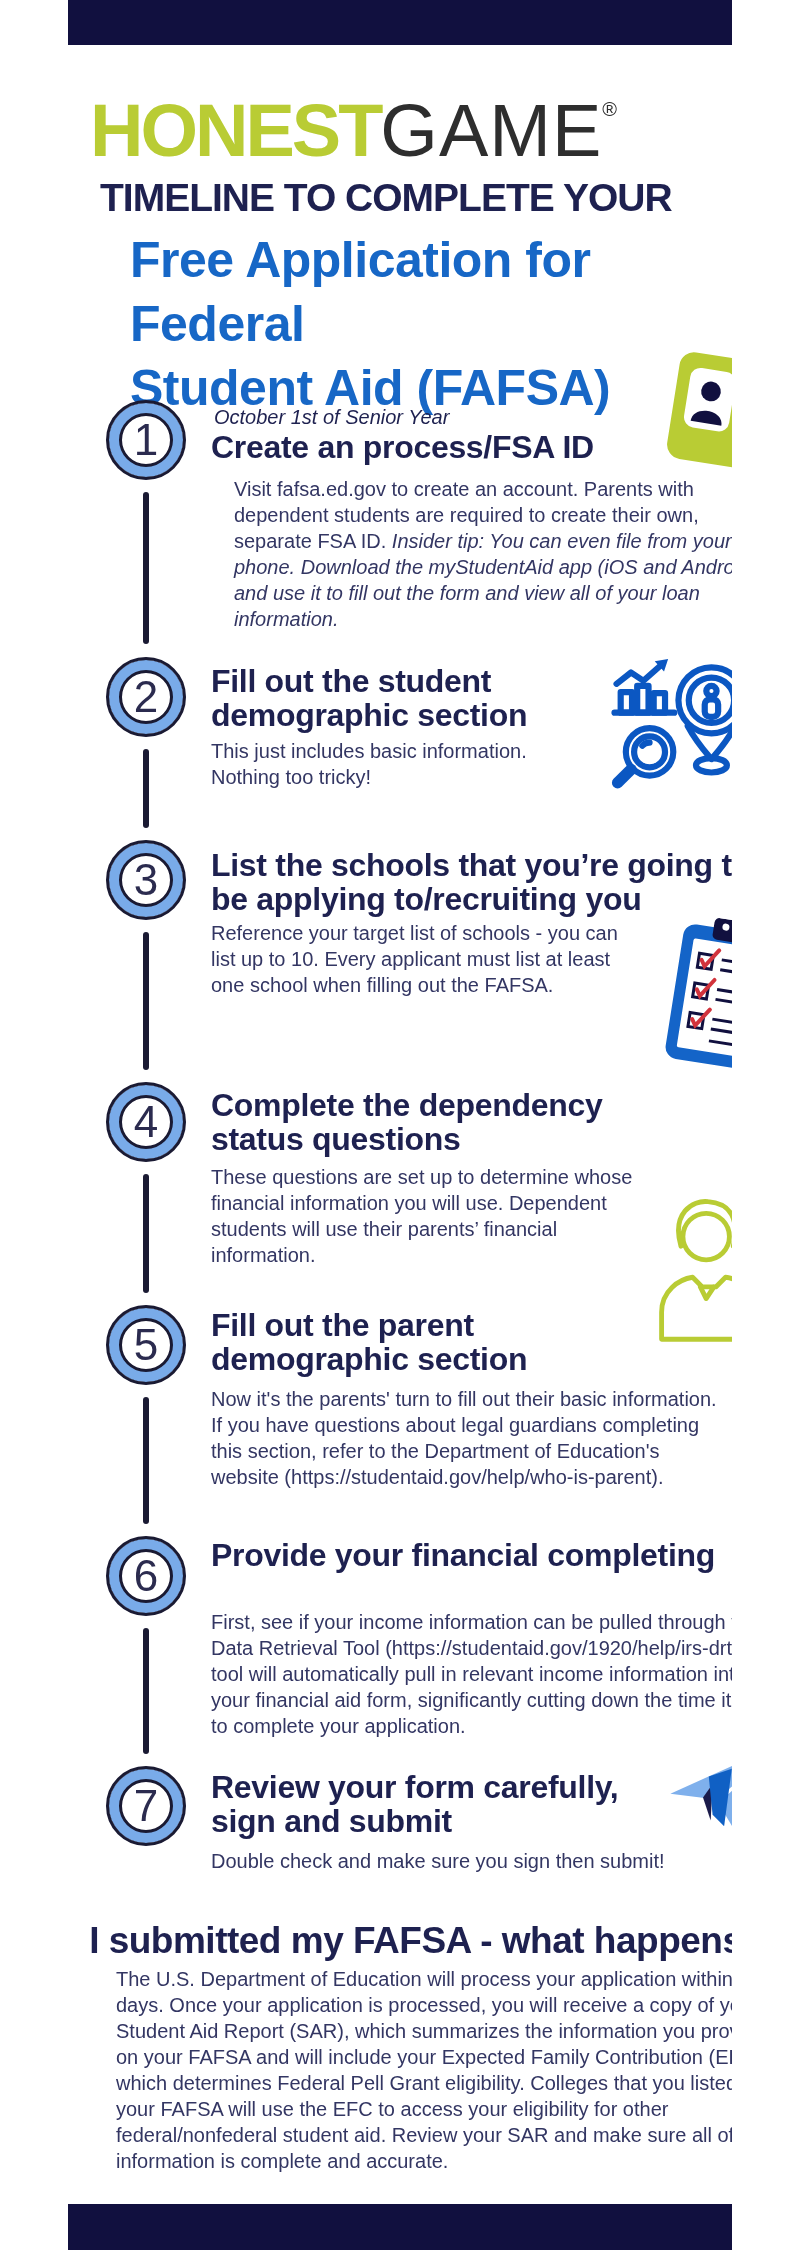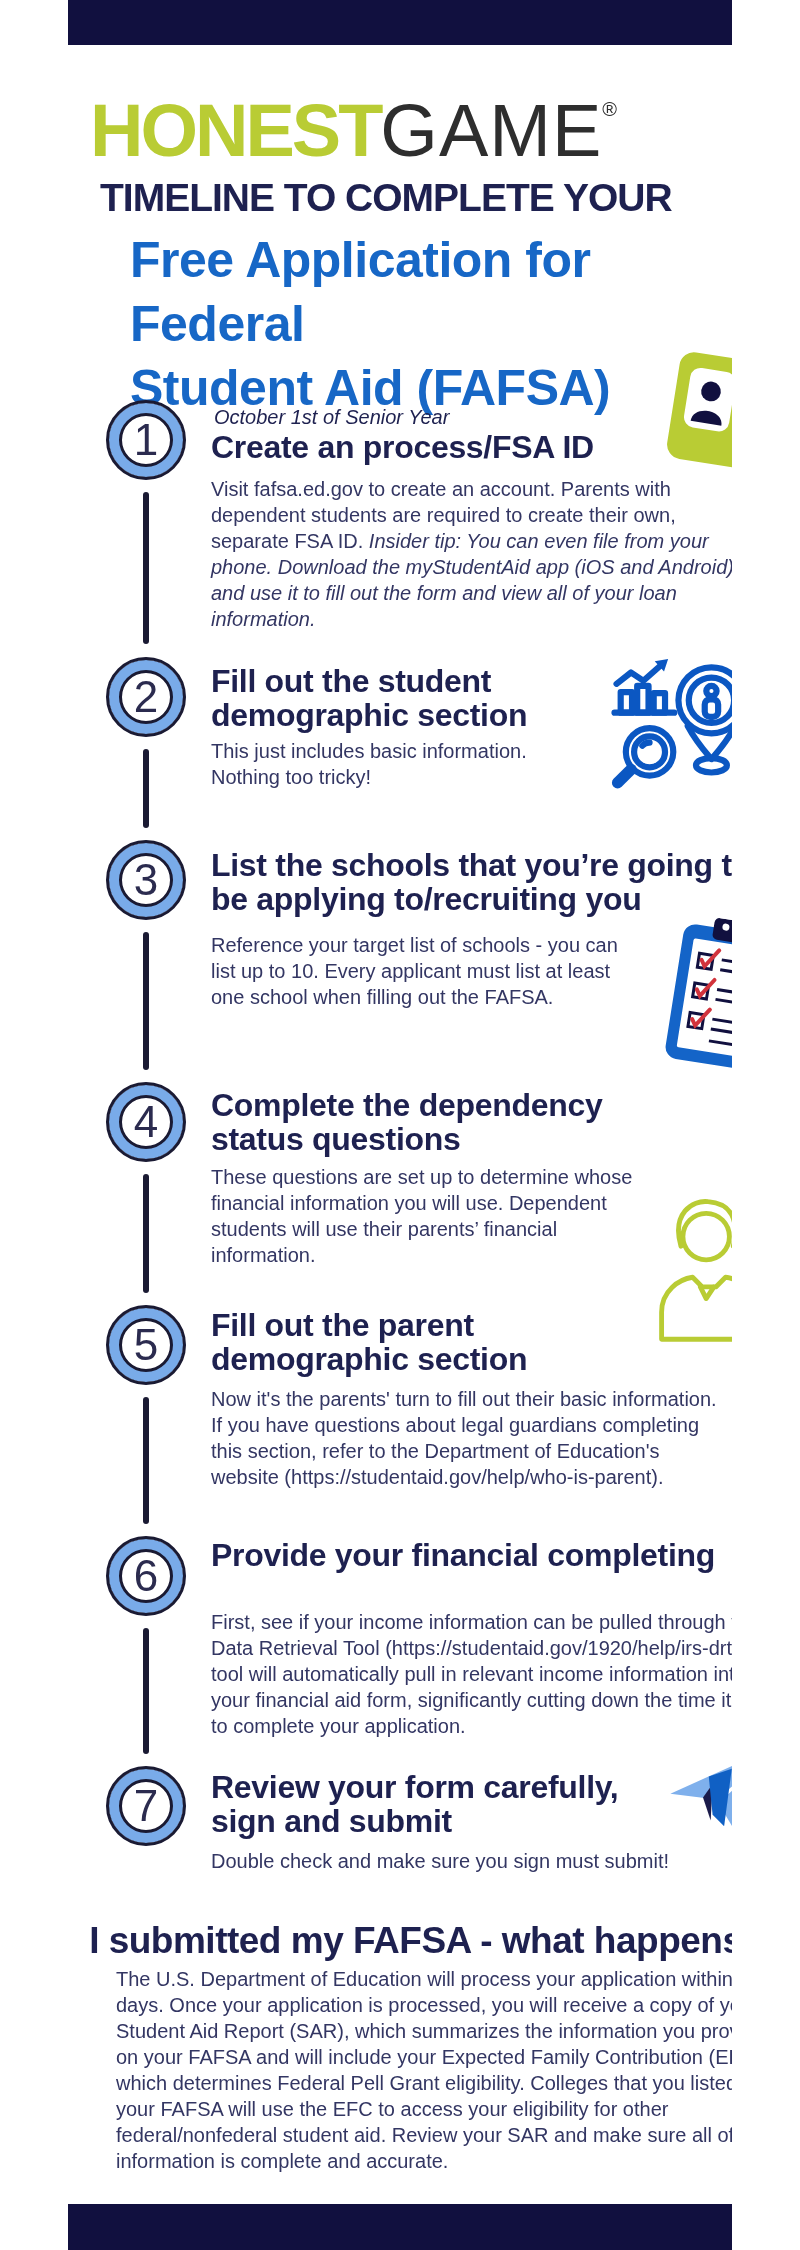--- a/index.html
+++ b/index.html
@@ -85,7 +85,7 @@
       </div>
     <div class="date-label" style="top:6px;">October 1st of Senior Year</div>
     <div class="step-heading" style="top:30px;">Create an process/FSA ID</div>
-    <div class="step-body" style="top:76px;"><span>Visit fafsa.ed.gov to create an account. Parents with
+    <div class="step-body" style="top:76px;margin-left:23px;"><span>Visit fafsa.ed.gov to create an account. Parents with
 dependent students are required to create their own,
 separate FSA ID. </span><span class="it">Insider tip: You can even file from your
 phone. Download the myStudentAid app (iOS and Android)

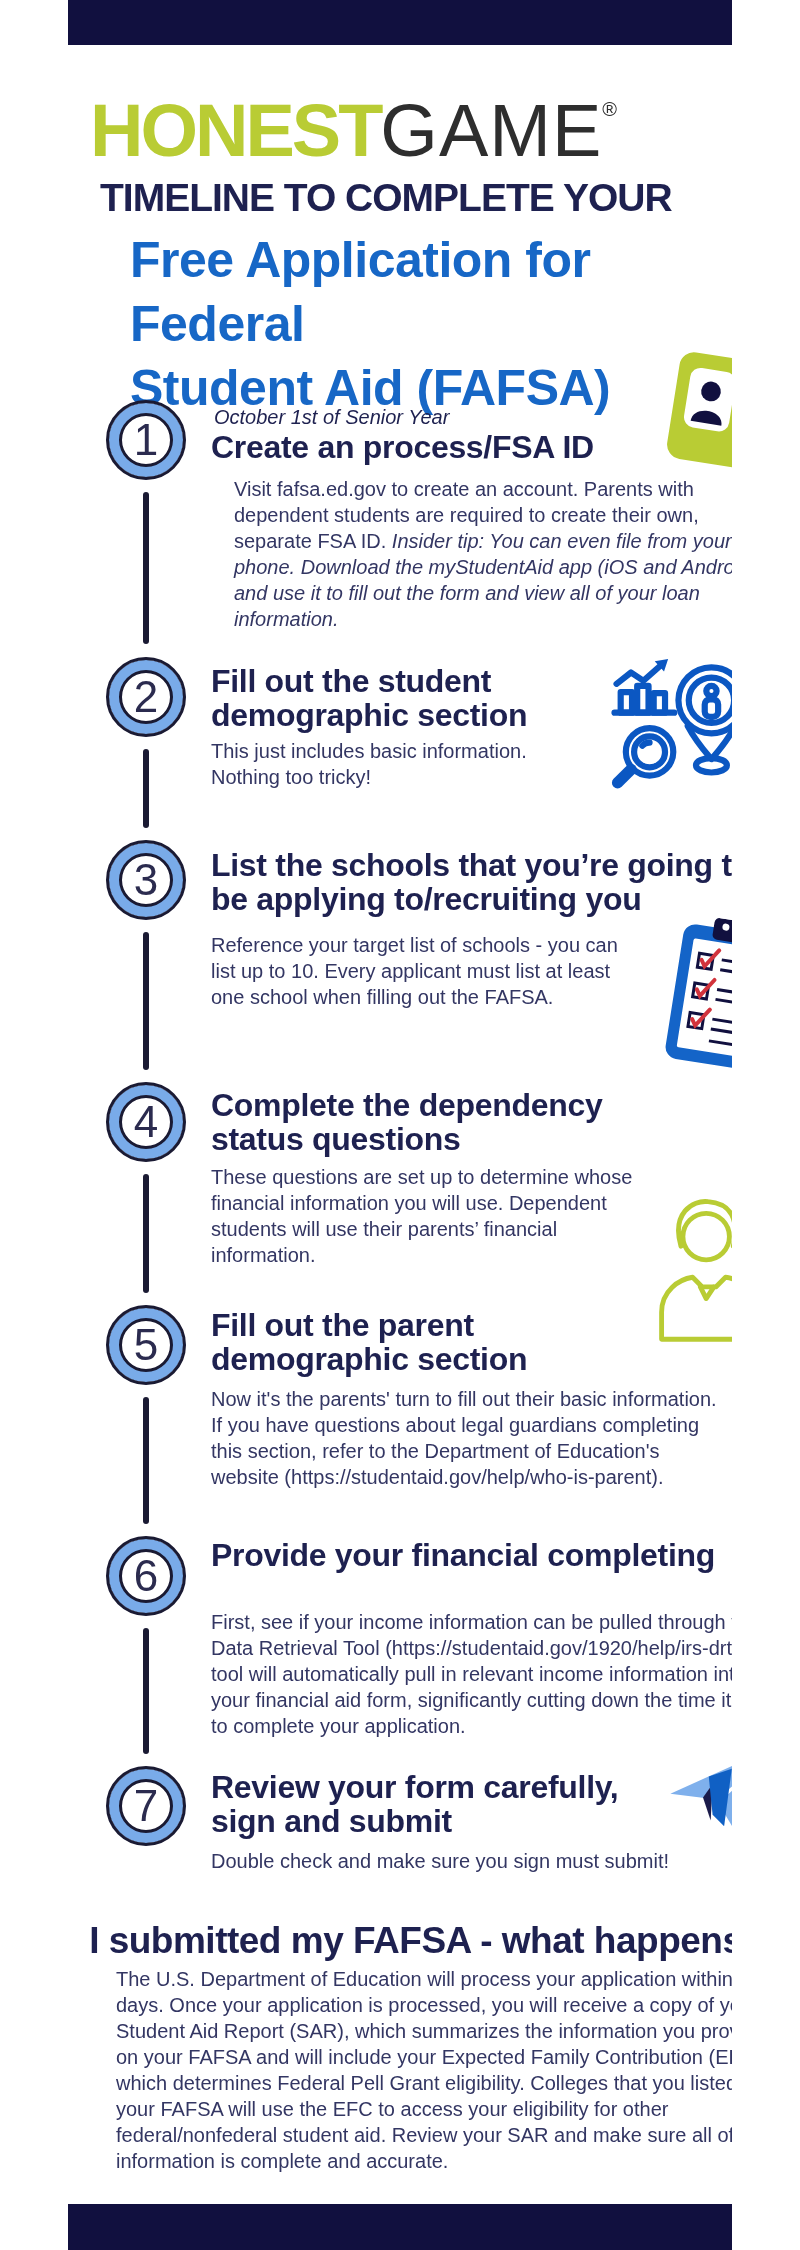--- a/index.html
+++ b/index.html
@@ -141,7 +141,7 @@
       </div>
     <div class="step-heading" style="top:8px;">List the schools that you’re going to
 be applying to/recruiting you</div>
-    <div class="step-body" style="top:92px;">Reference your target list of schools - you can
+    <div class="step-body" style="top:80px;">Reference your target list of schools - you can
 list up to 10. Every applicant must list at least
 one school when filling out the FAFSA.</div>
     <div class="icon-box rot" style="left:604px;top:80px;">

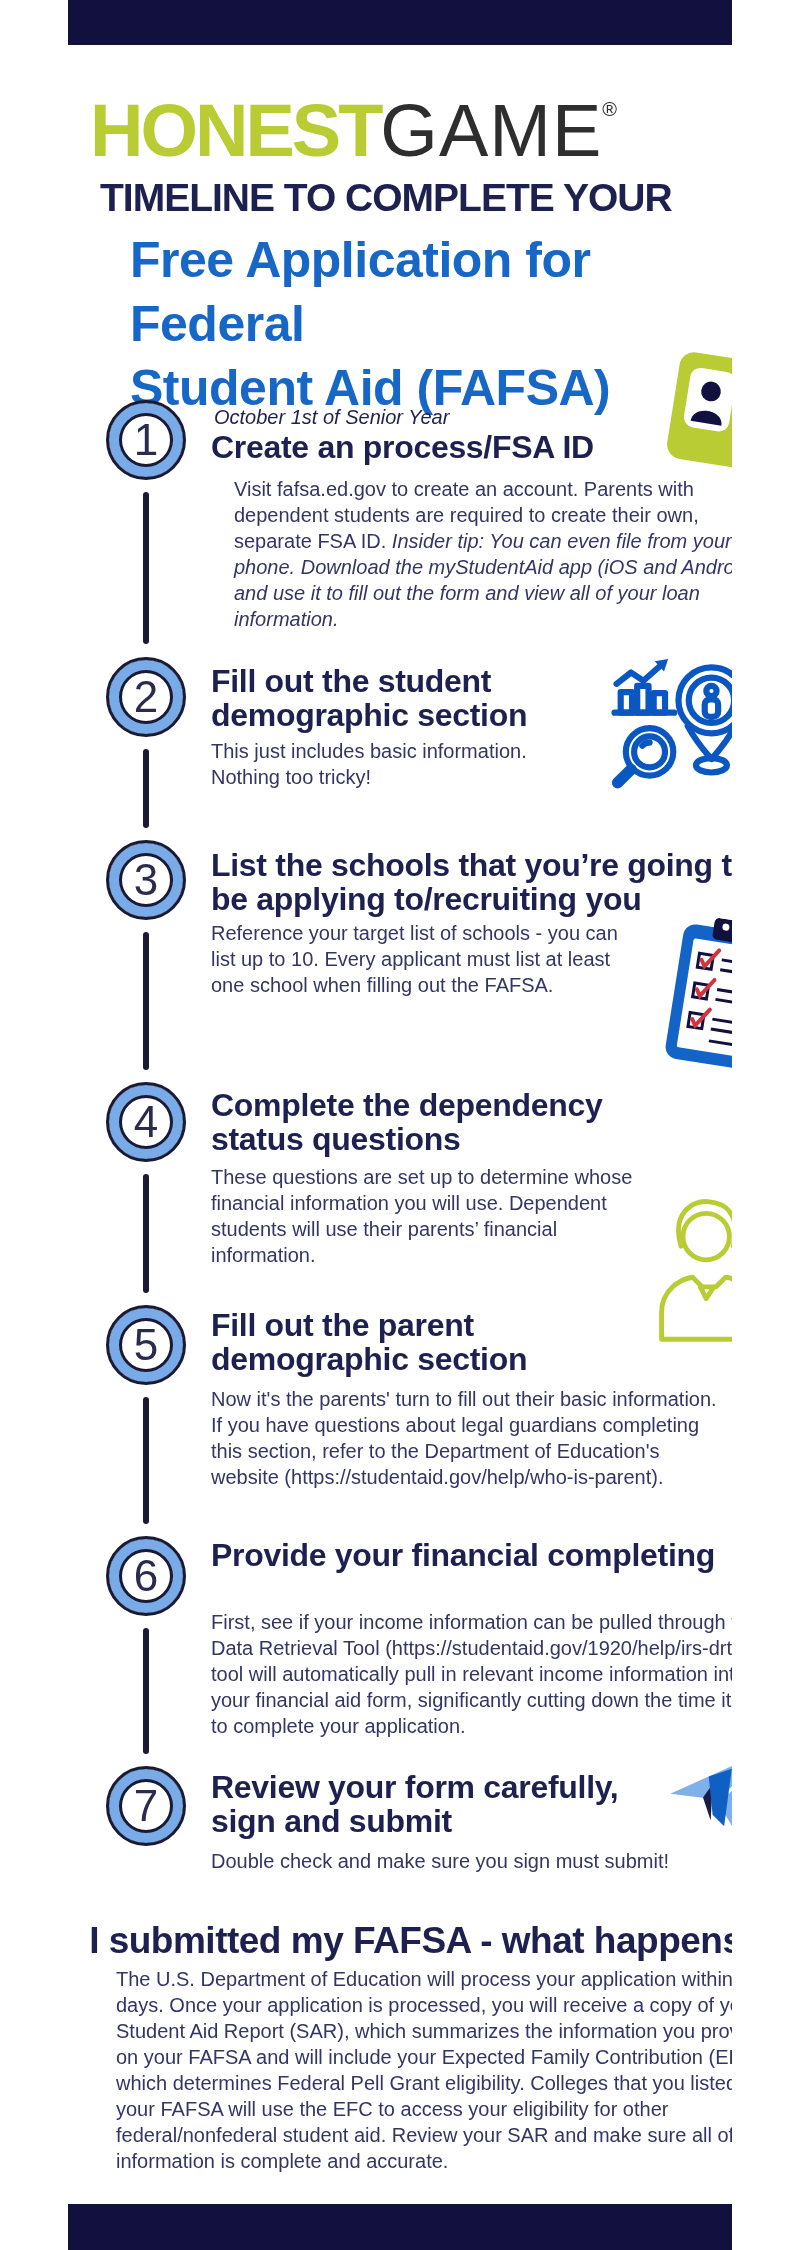--- a/index.html
+++ b/index.html
@@ -228,7 +228,7 @@
       </div>
     <div class="step-heading" style="top:4px;">Review your form carefully,
 sign and submit</div>
-    <div class="step-body" style="top:82px;">Double check and make sure you sign must submit!</div>
+    <div class="step-body" style="top:82px;">Double check and make sure you sign then submit!</div>
     <div class="icon-box" style="left:596px;top:-28px;">
       <svg width="126" height="96" viewBox="0 0 130 100">
         <polygon points="126,4 6,58 54,64" style="fill:var(--plane-light)"></polygon>

